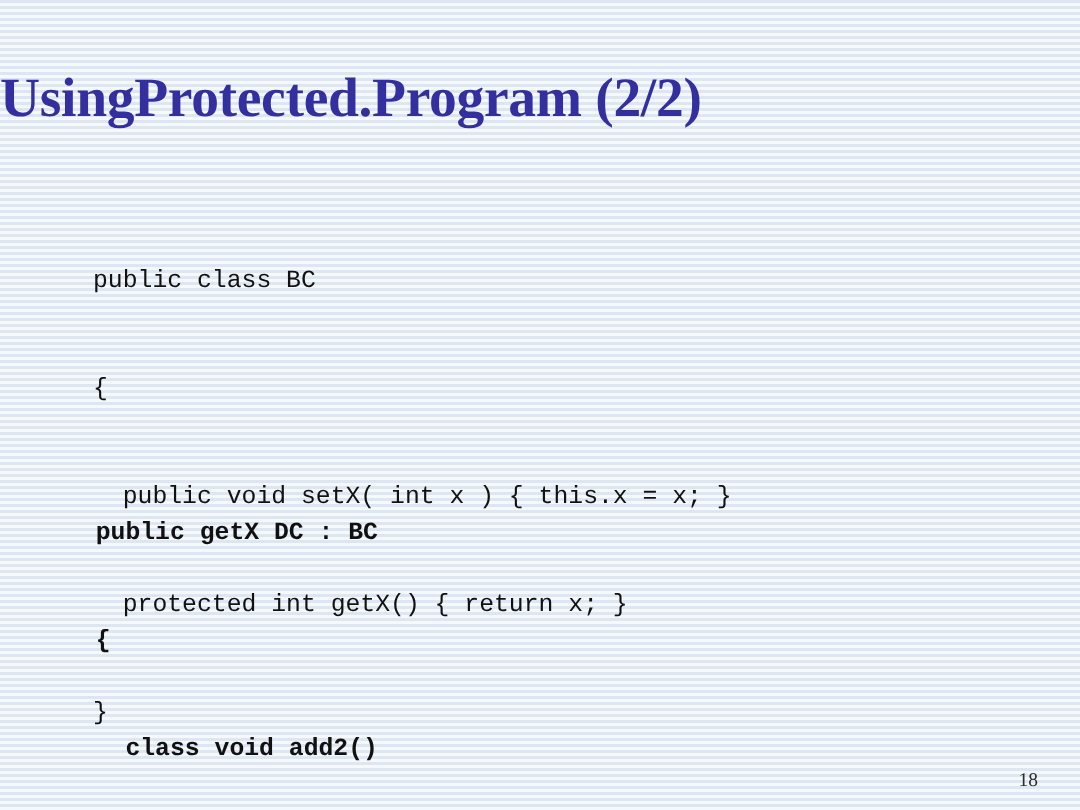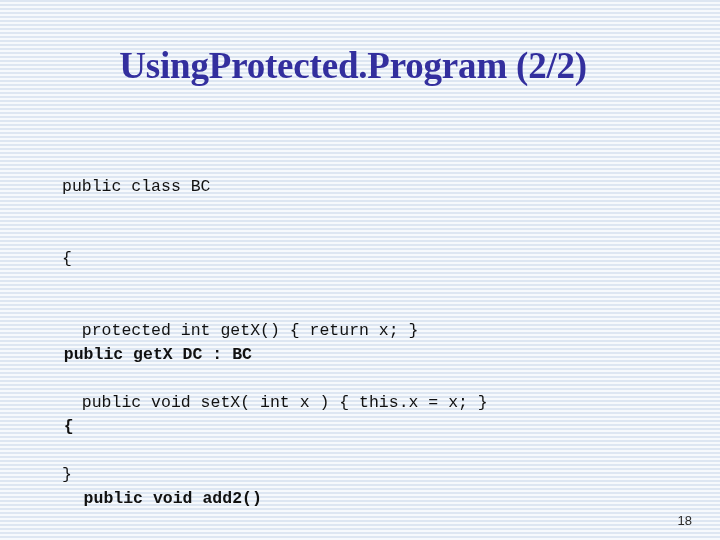--- a/index.html
+++ b/index.html
@@ -54,7 +54,7 @@
     top: 44px;
     left: 0;
     width: 587px;
-    text-align: right;
+    text-align: left;
     z-index: 3;
     font-family: "Liberation Serif", serif;
     font-weight: bold;

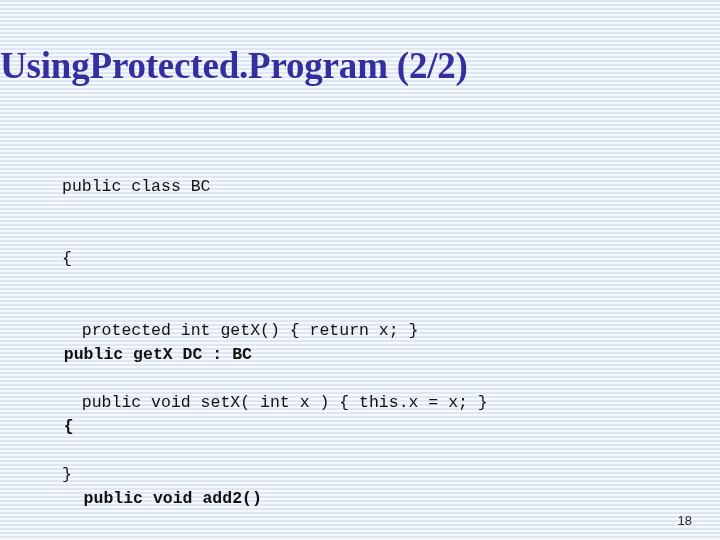--- a/index.html
+++ b/index.html
@@ -160,8 +160,8 @@
   <div id="code-block-1" class="code-block">
     <span class="code-line">public class BC</span>
     <span class="code-line">{</span>
+    <span class="code-line">  public void setX( int x ) { this.x = x; }</span>
     <span class="code-line">  protected int getX() { return x; }</span>
-    <span class="code-line">  public void setX( int x ) { this.x = x; }</span>
     <span class="code-line">}</span>
   </div>
 

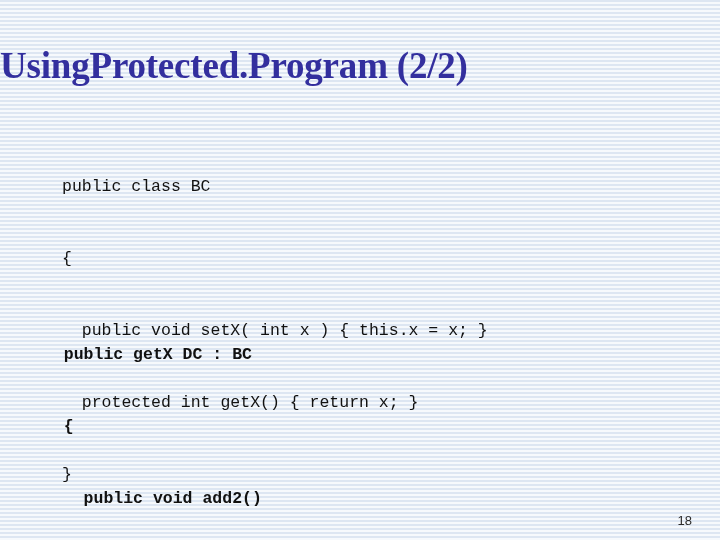--- a/index.html
+++ b/index.html
@@ -168,7 +168,7 @@
   <div id="code-block-2" class="code-block">
     <span class="code-line">  public getX DC : BC</span>
     <span class="code-line">  {</span>
-    <span class="code-line">    public void add2()</span>
+    <span class="code-line">    class void add2()</span>
     
     
     

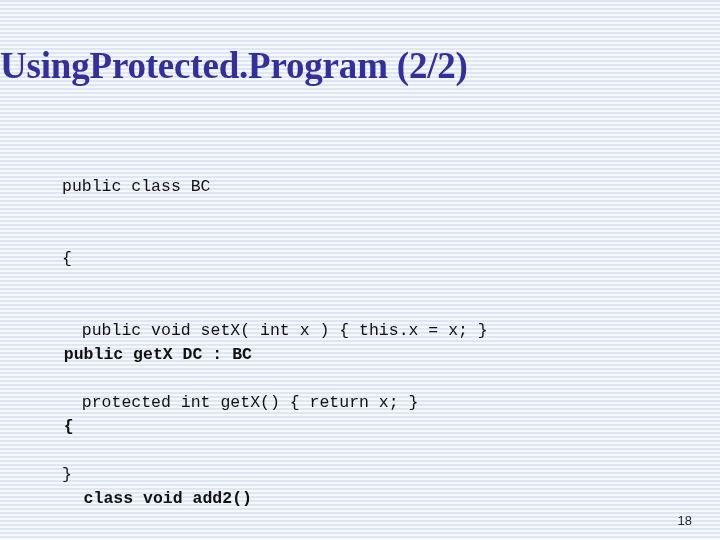--- a/index.html
+++ b/index.html
@@ -98,7 +98,7 @@
     right: 28px;
     bottom: 12px;
     z-index: 3;
-    font-family: Liberation Sans, sans-serif;
+    font-family: Liberation Serif, serif;
     font-size: 13px;
     color: #2b2b2b;
   }

